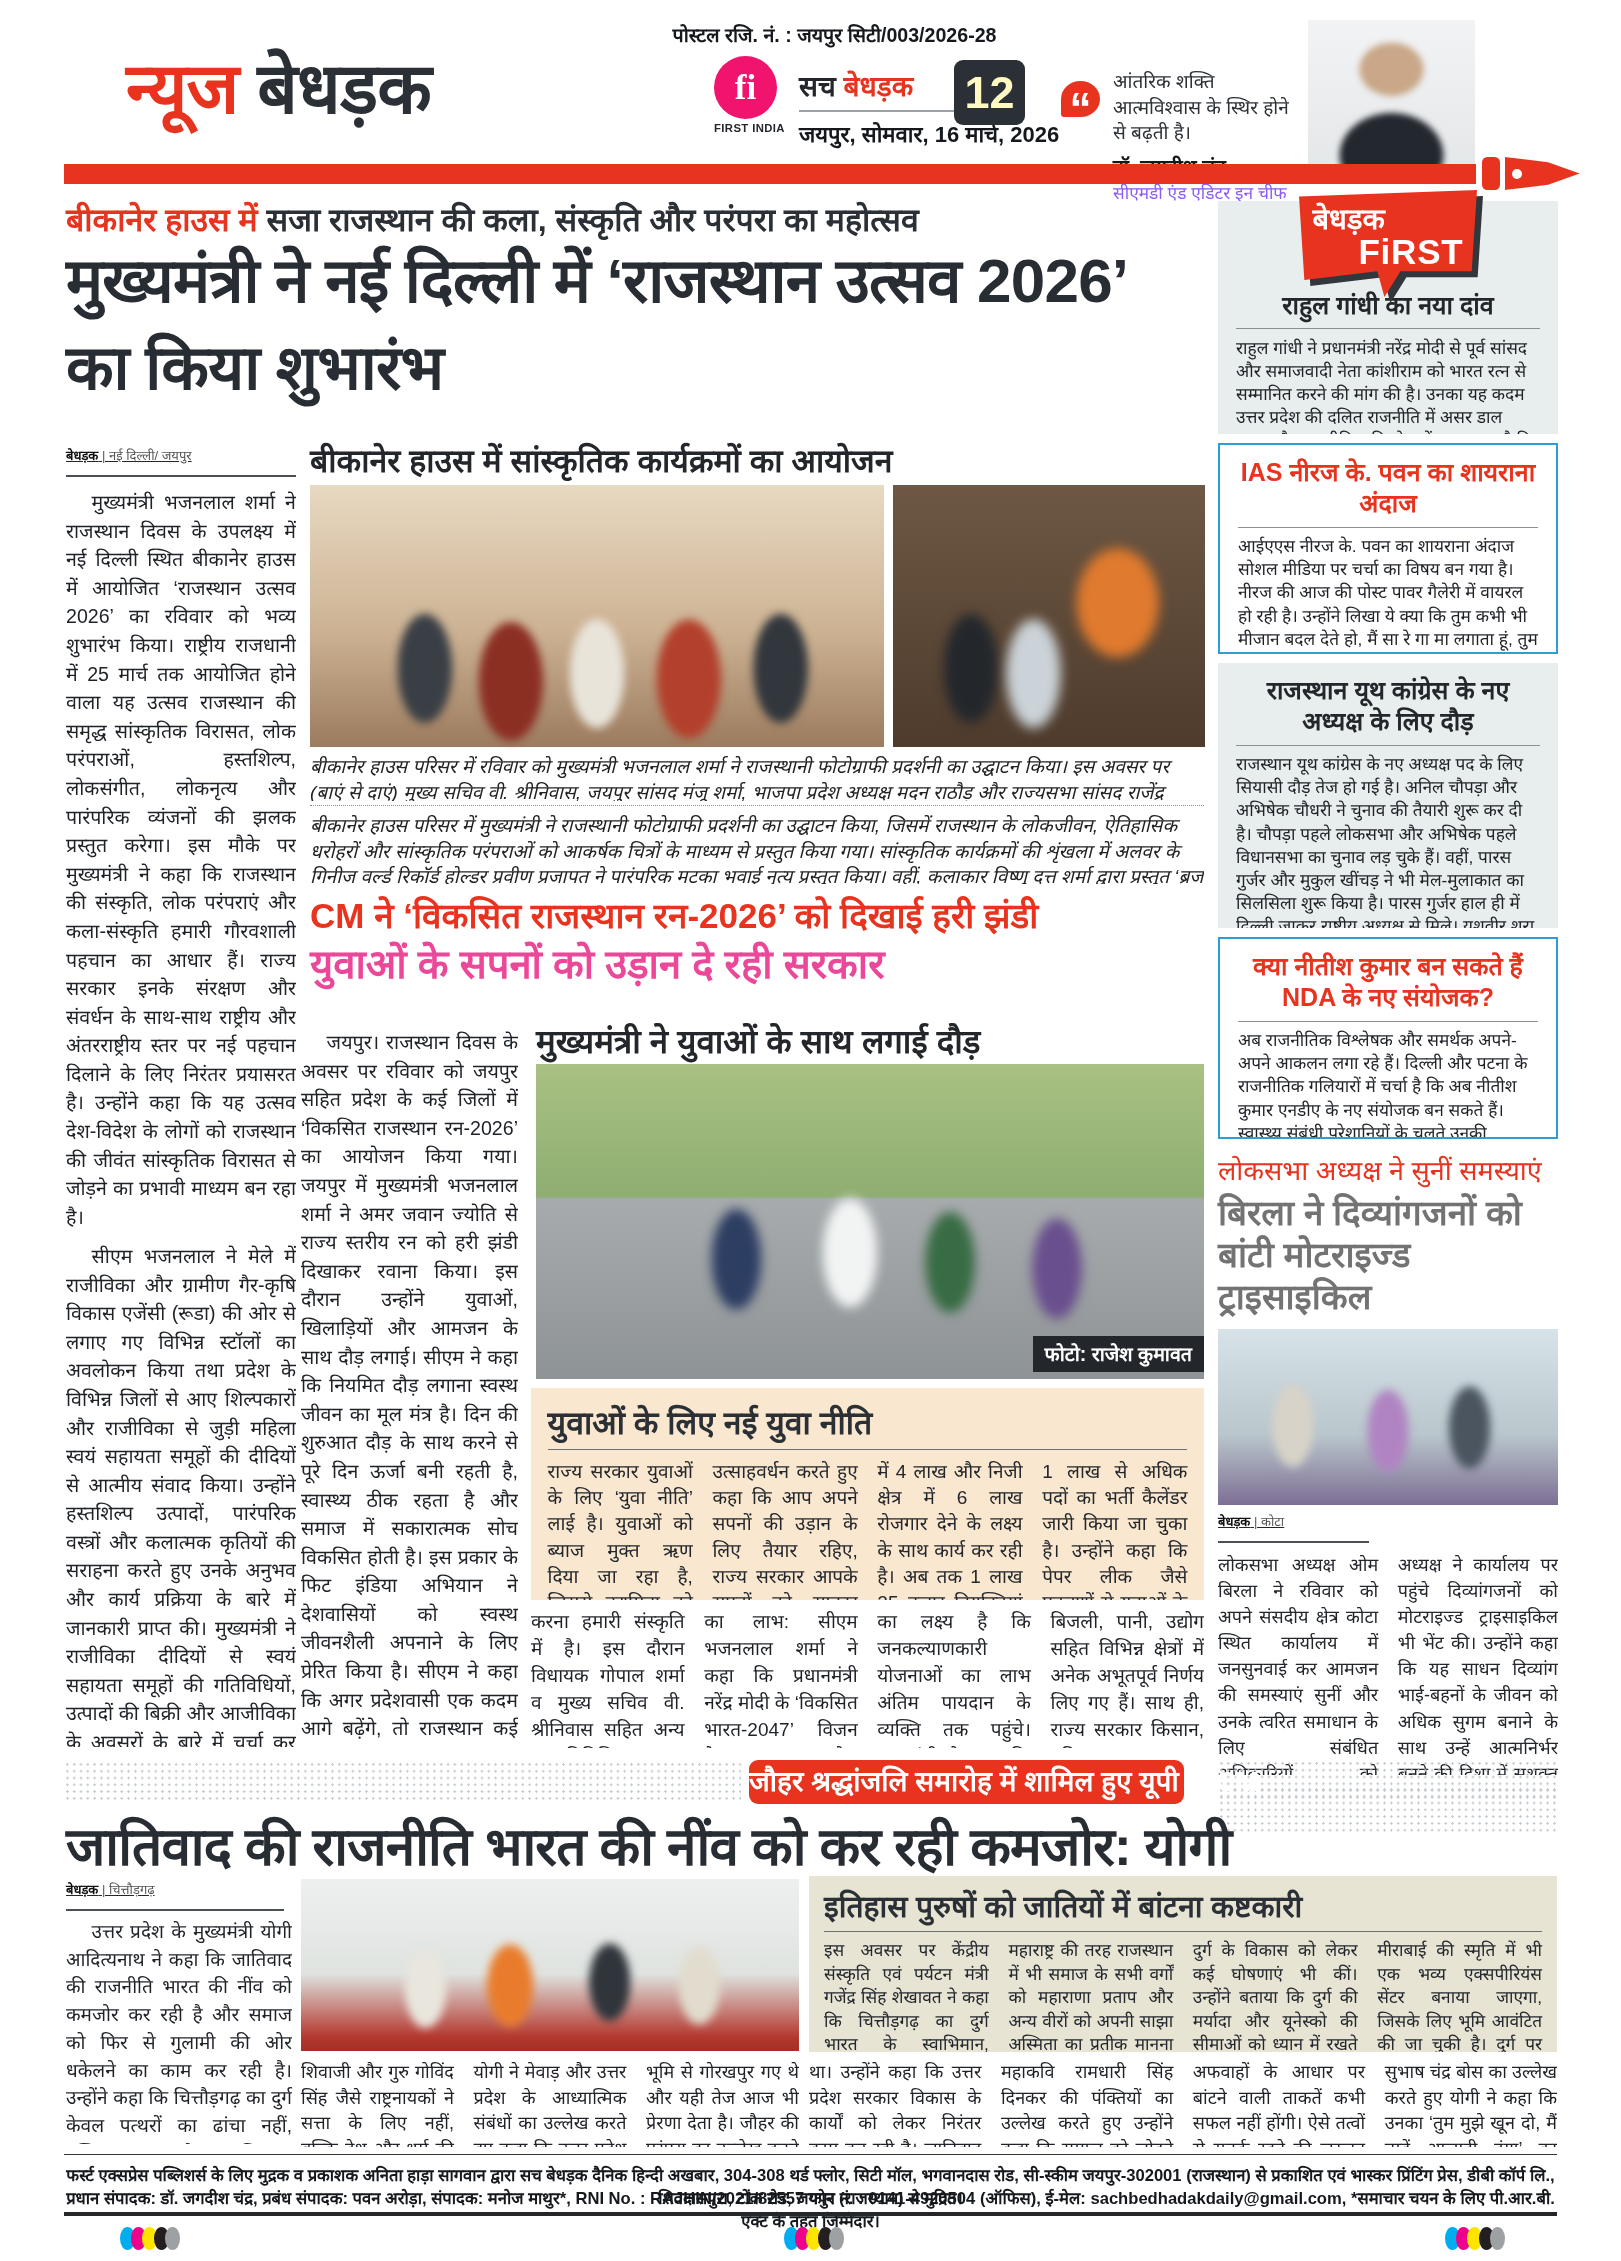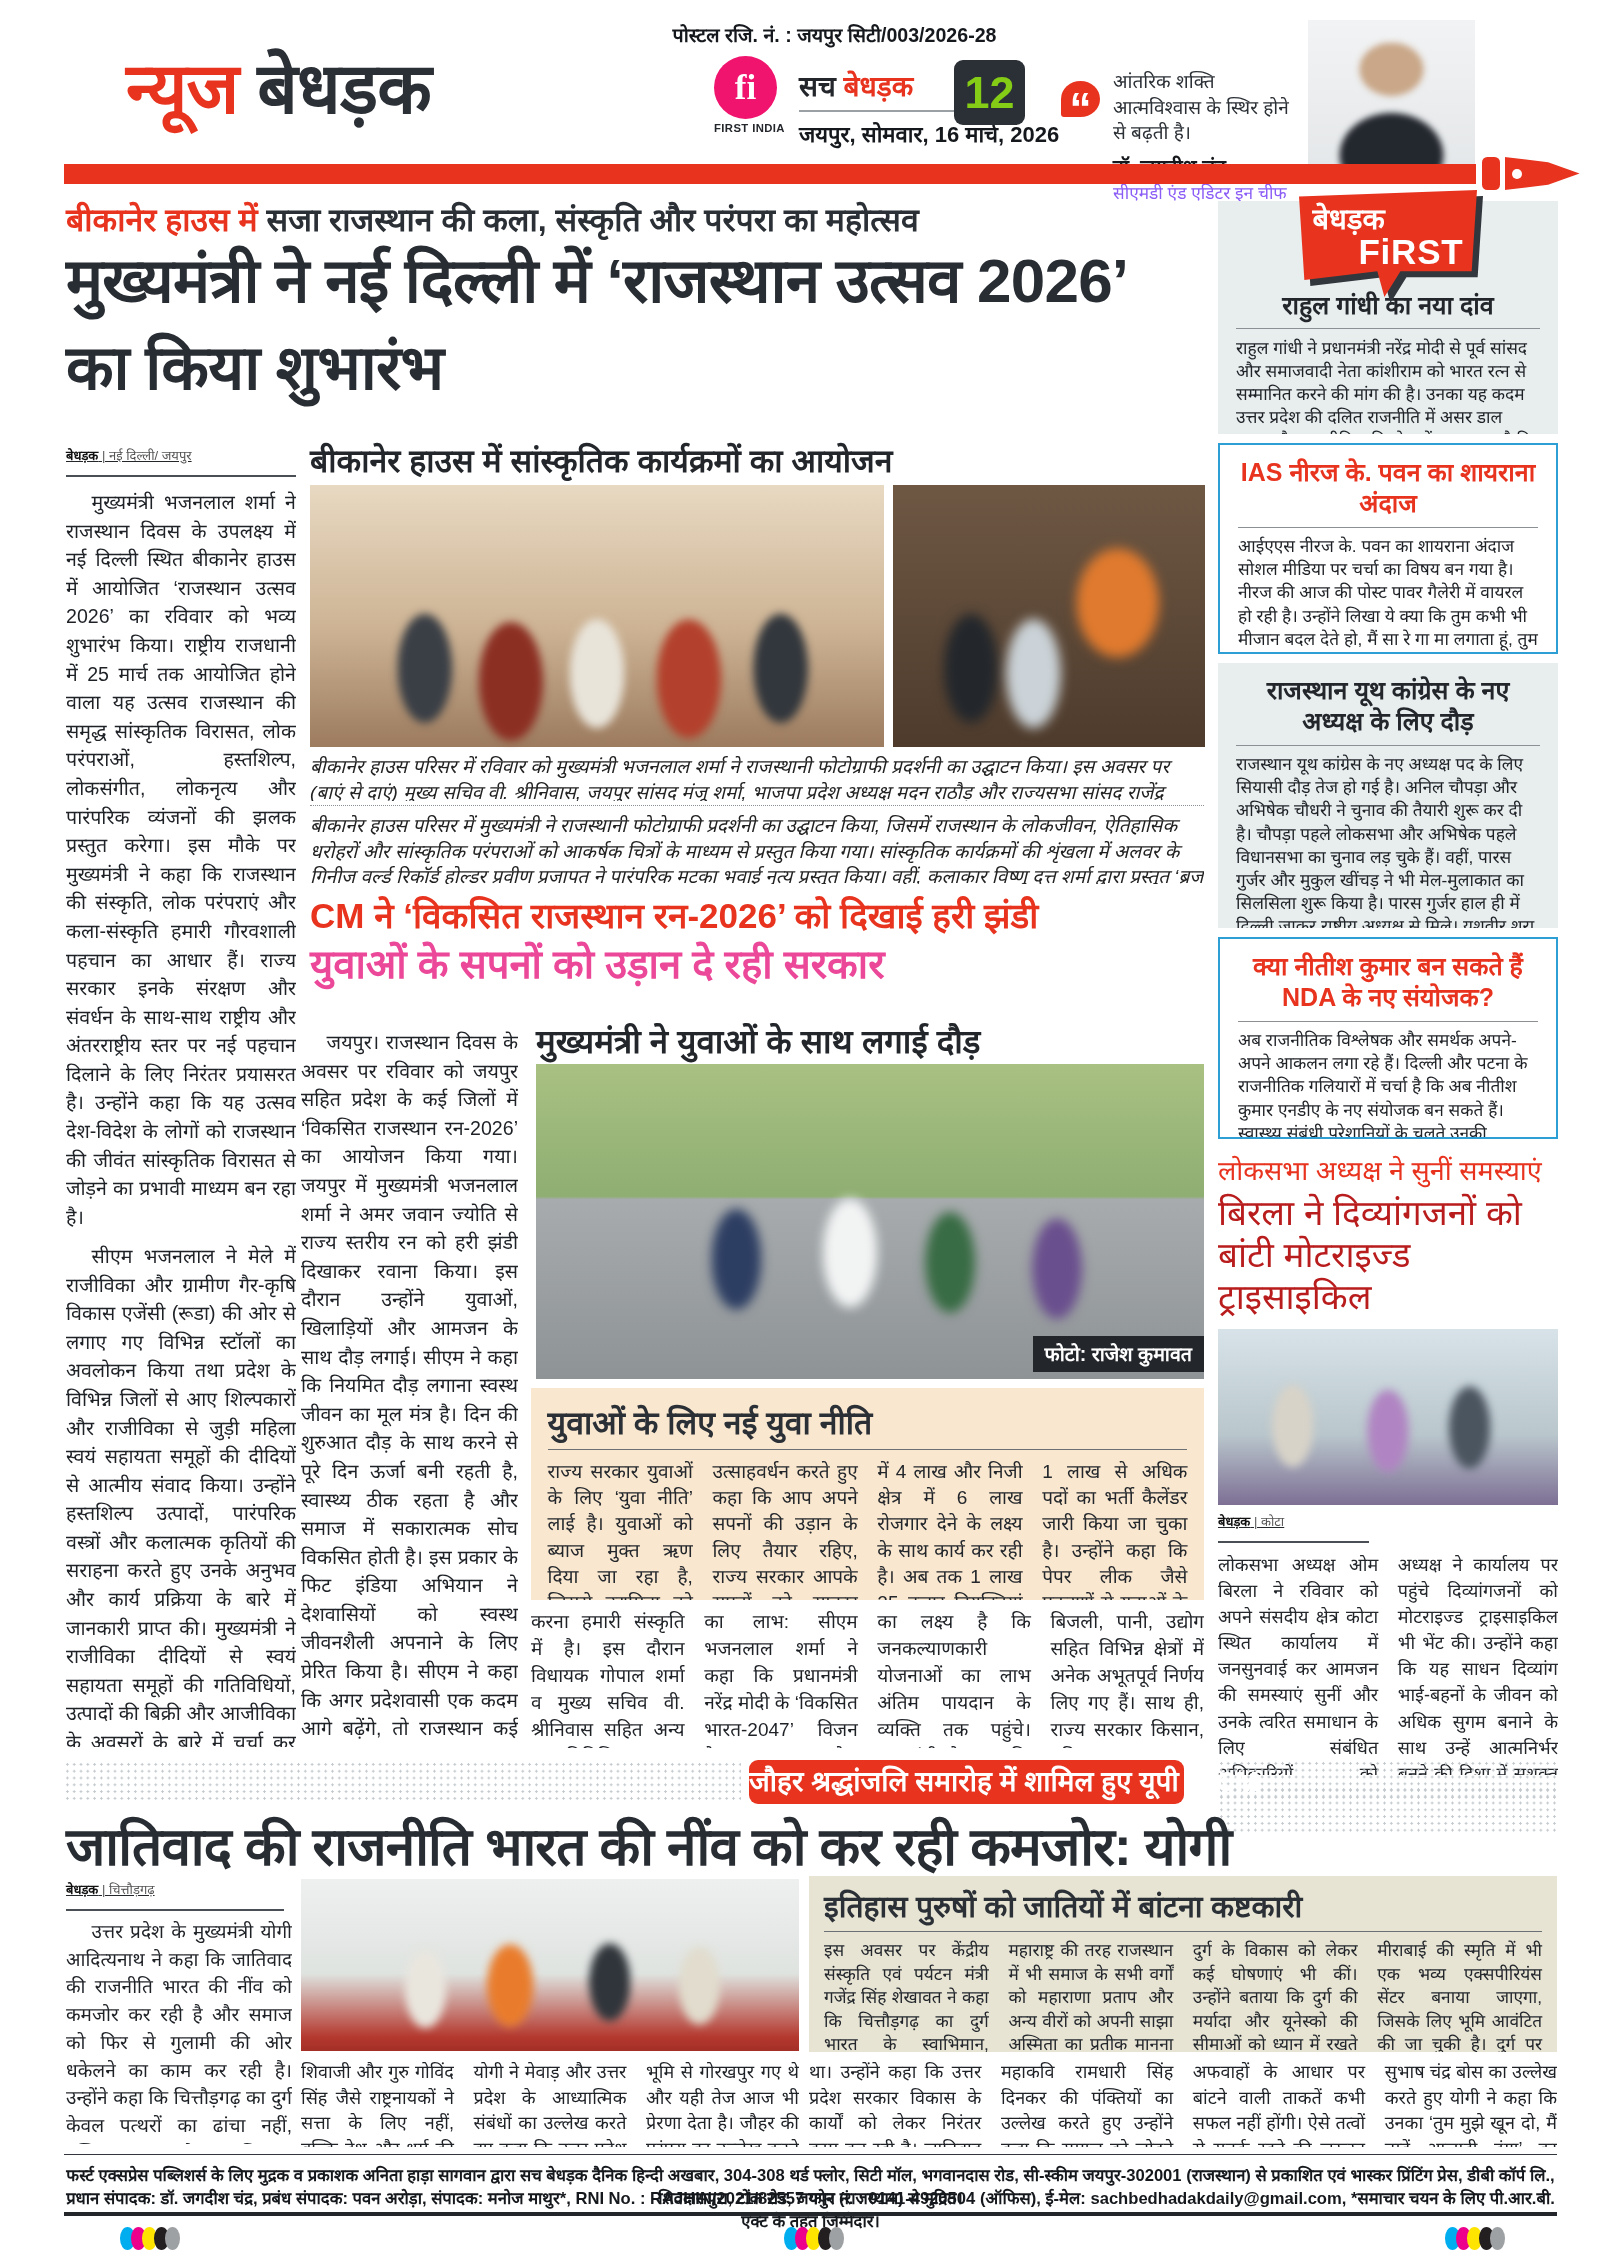--- a/index.html
+++ b/index.html
@@ -84,7 +84,7 @@
     <div style="font-size:22px;font-weight:700;color:#15181c;white-space:nowrap;">जयपुर, सोमवार, 16 मार्च, 2026</div>
   </div>
 
-  <div class="abs" style="left:954px;top:60px;width:71px;height:65px;background:#2b3036;border-radius:9px;color:#84cc16;font-size:45px;font-weight:900;text-align:center;line-height:65px;">12</div>
+  <div class="abs" style="left:954px;top:60px;width:71px;height:65px;background:#2b3036;border-radius:9px;color:#fef9c3;font-size:45px;font-weight:900;text-align:center;line-height:65px;">12</div>
 
   <div class="abs" style="left:1061px;top:81px;width:39px;height:36px;background:#e8331f;border-radius:50% 50% 50% 3px;color:#fff;text-align:center;">
        <span style="font-size:44px;line-height:56px;font-weight:900;">“</span>

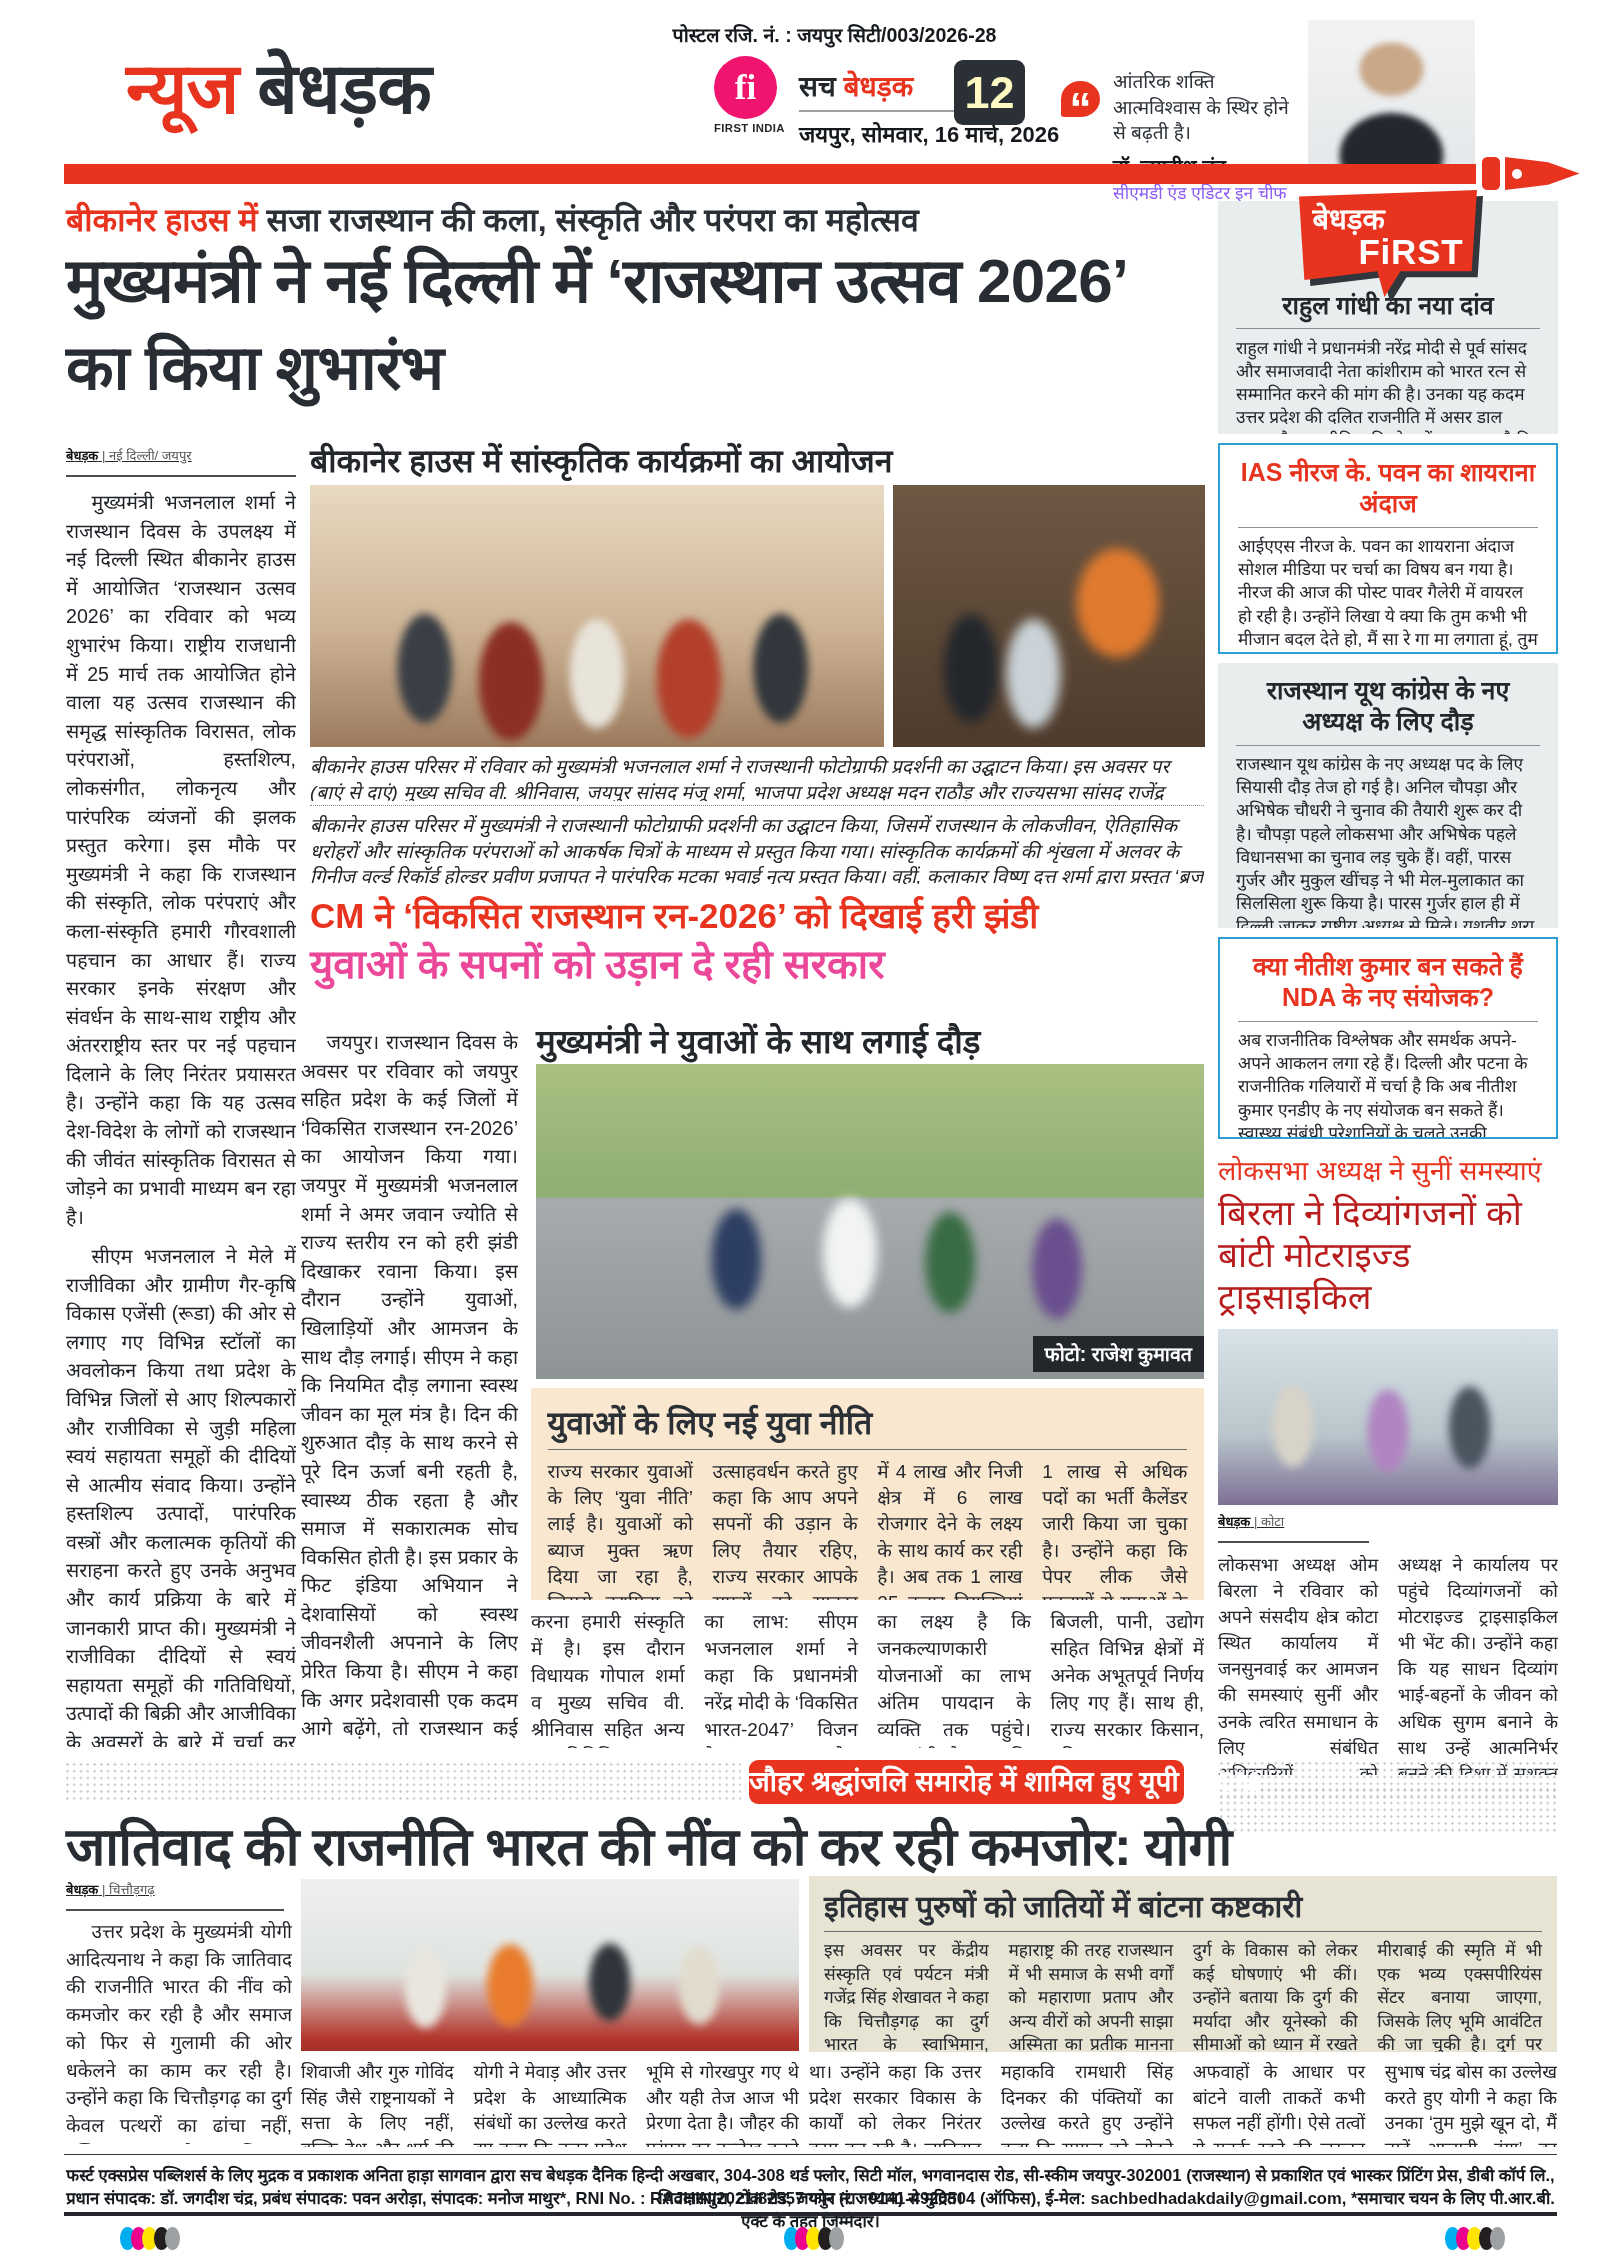--- a/index.html
+++ b/index.html
@@ -193,7 +193,7 @@
 
     <div style="margin-top:12px;">
       <div class="red" style="font-size:27px;font-weight:400;">लोकसभा अध्यक्ष ने सुनीं समस्याएं</div>
-      <div style="font-size:35px;font-weight:400;color:#b91c1c;line-height:1.2;margin-top:4.5px;">बिरला ने दिव्यांगजनों को बांटी मोटराइज्ड ट्राइसाइकिल</div>
+      <div style="font-size:35px;font-weight:700;color:#737373;line-height:1.2;margin-top:4.5px;">बिरला ने दिव्यांगजनों को बांटी मोटराइज्ड ट्राइसाइकिल</div>
       <div class="photo ph-birla" style="position:relative;width:340px;height:176px;margin-top:10.5px;"></div>
       <div class="byline" style="width:151px;margin-top:7.5px;">
         <b>बेधड़क</b><span class="loc"> | </span><span class="loc">कोटा</span>

